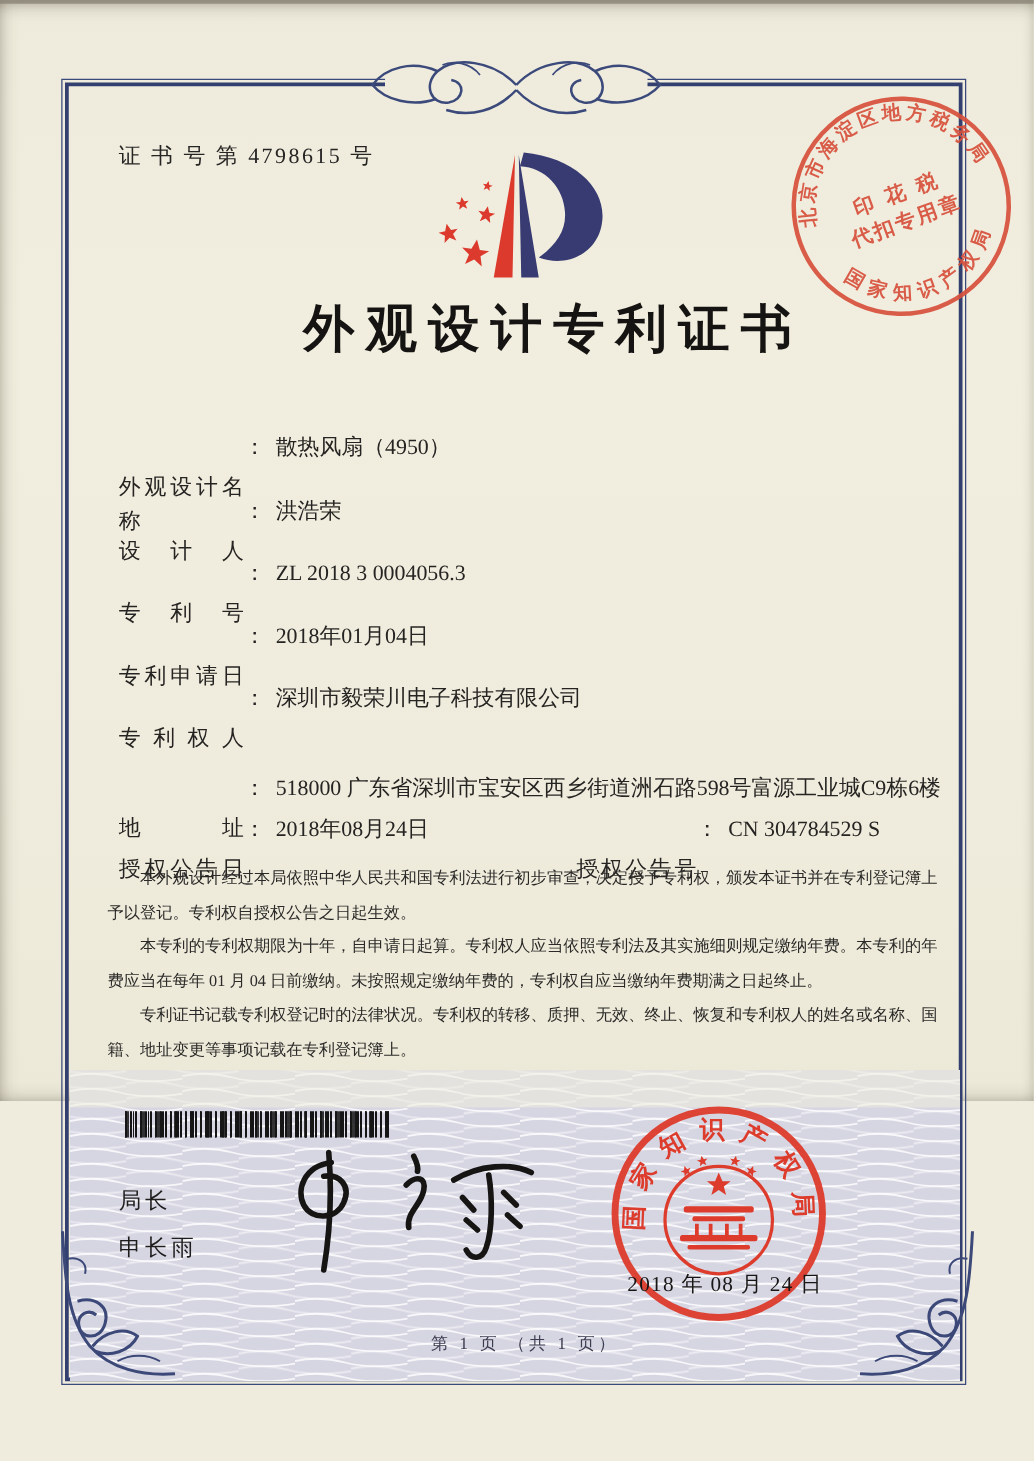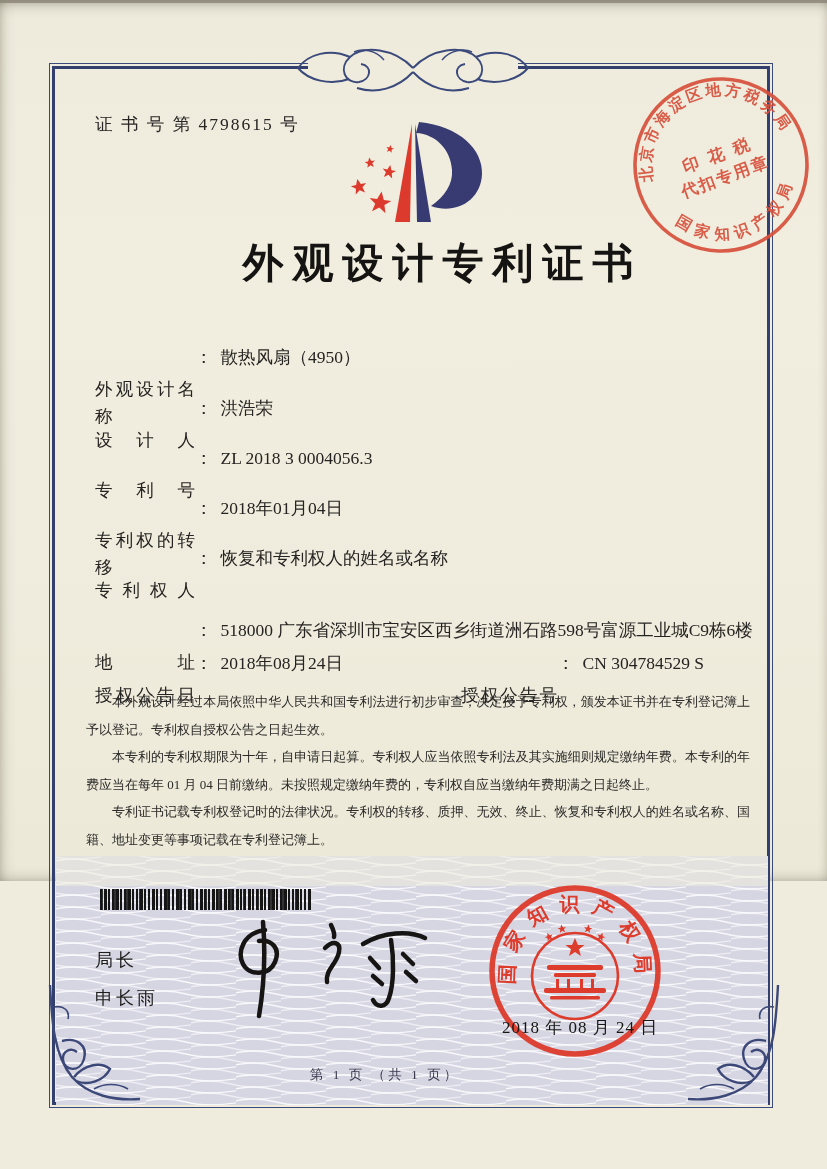--- a/index.html
+++ b/index.html
@@ -144,7 +144,7 @@
       <span class="field-value">ZL 2018 3 0004056.3</span>
     </div>
     <div class="field-row row-4">
-      <span class="field-label">专利权的转移</span>
+      <span class="field-label">专利申请日</span>
         <span class="field-colon">：</span>
       <span class="field-value">2018年01月04日</span>
     </div>

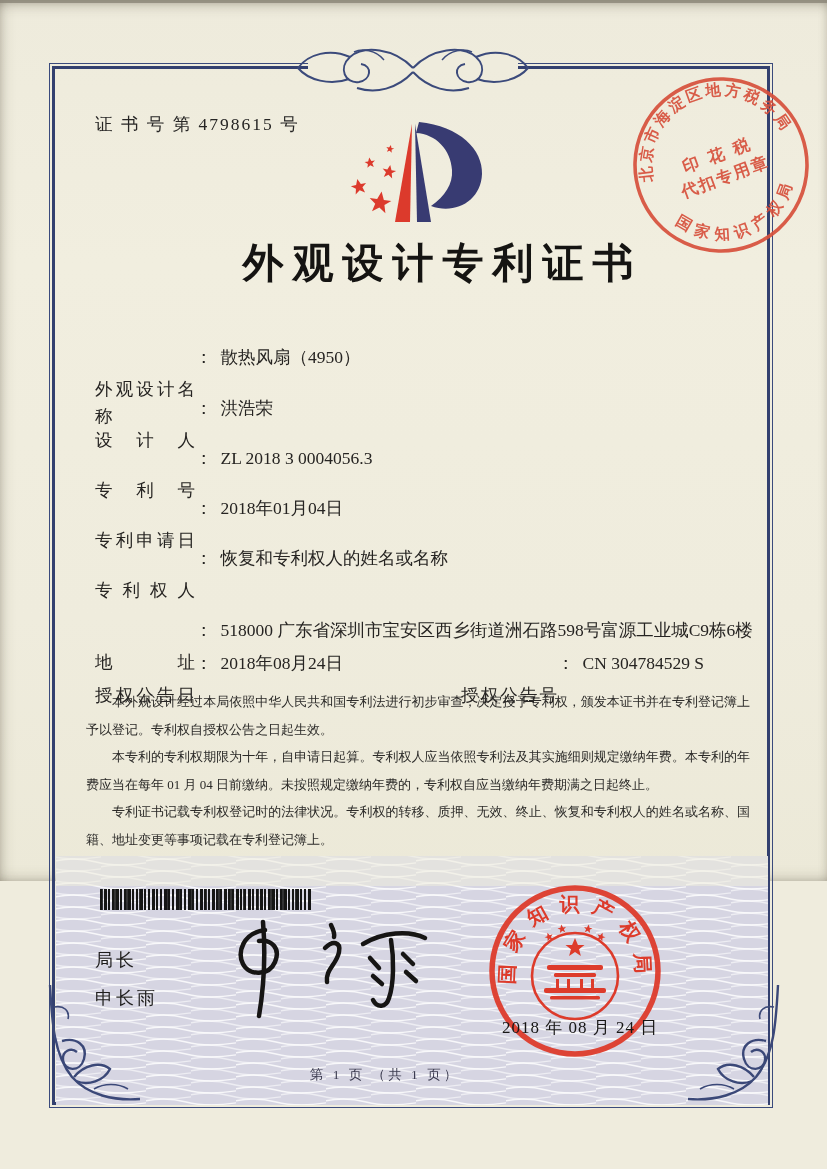--- a/index.html
+++ b/index.html
@@ -151,7 +151,7 @@
     <div class="field-row row-5">
       <span class="field-label">专利权人</span>
         <span class="field-colon">：</span>
-      <span class="field-value">恢复和专利权人的姓名或名称</span>
+      <span class="field-value">深圳市毅荣川电子科技有限公司</span>
     </div>
     <div class="field-row row-6">
       <span class="field-label">地址</span>

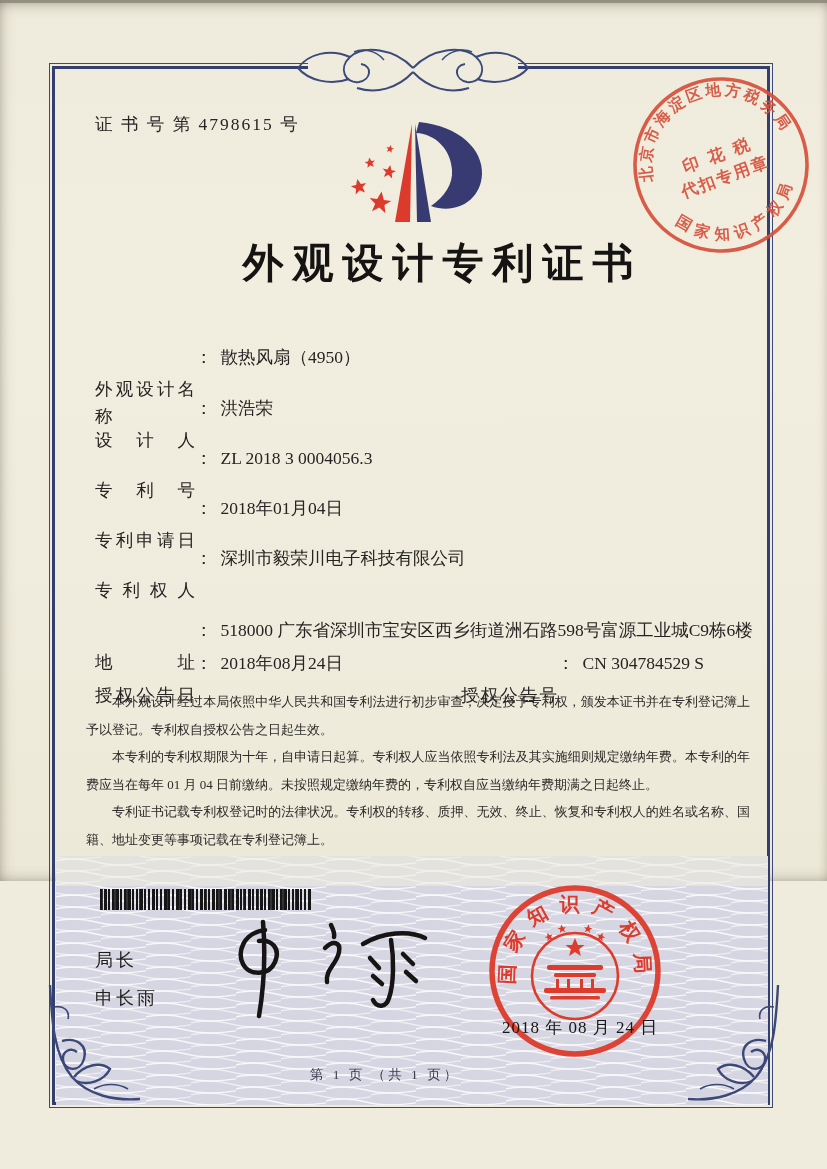--- a/index.html
+++ b/index.html
@@ -62,7 +62,7 @@
   .seal-date{position:absolute;left:492px;top:1016px;width:176px;text-align:center;
     font-size:17px;letter-spacing:1px;color:#171615;}
   .page-info{position:absolute;left:0;top:1066px;width:770px;text-align:center;
-    font-size:13.5px;letter-spacing:3px;color:#3c3c50;}
+    font-size:13.5px;letter-spacing:3px;color:#3c3c50;padding-left:35px;}
   
   .top-ornament{position:absolute;left:288px;top:40px;}
   .corner-bl{position:absolute;left:40px;top:983px;}

